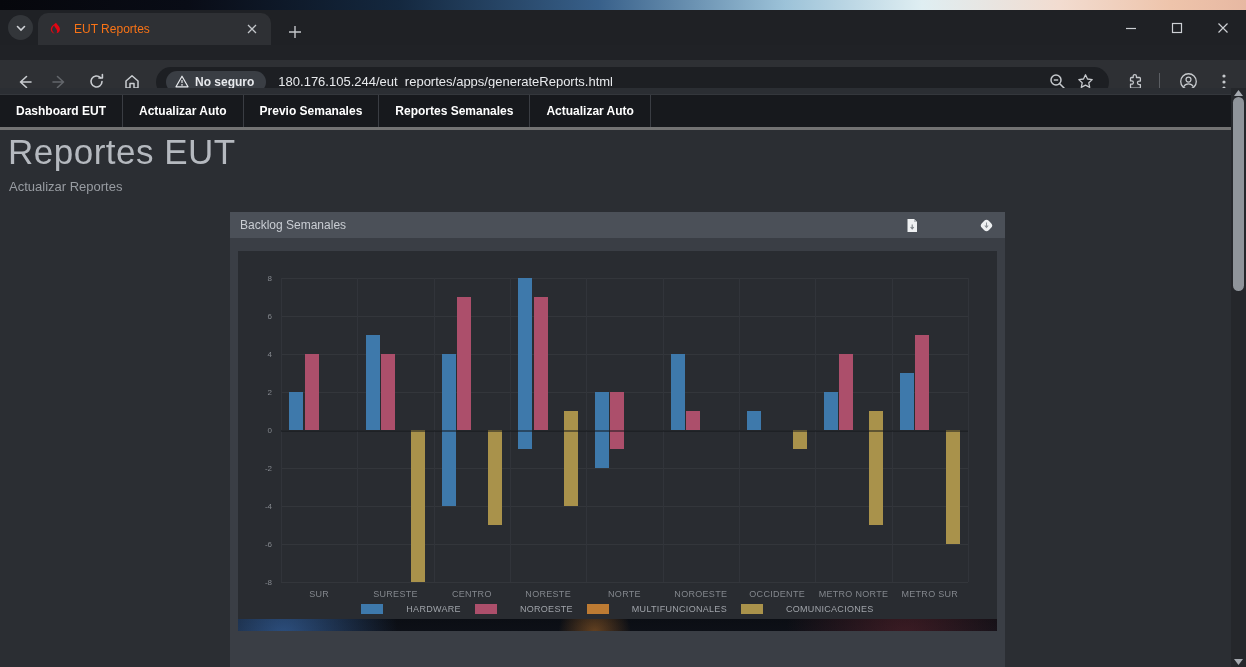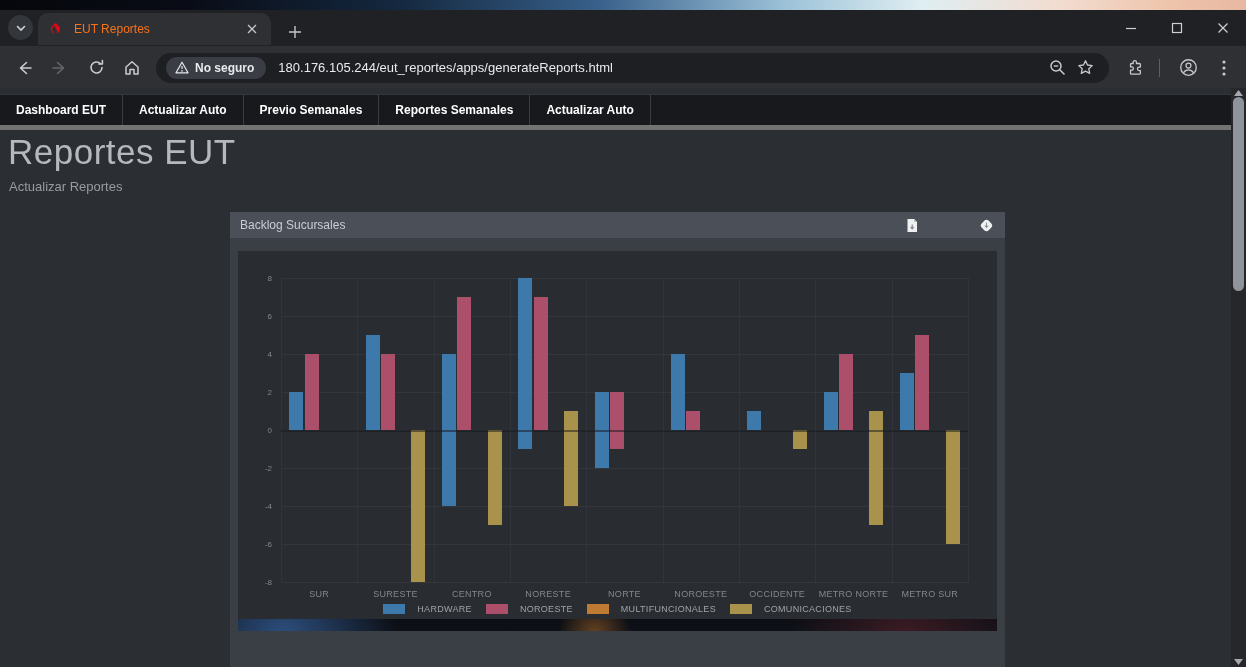--- a/index.html
+++ b/index.html
@@ -25,7 +25,7 @@
   .win-btn { width:46px; height:35px; display:flex; align-items:center; justify-content:center; cursor:pointer; }
 
   
-  .toolbar { position:absolute; top:46px; left:0; width:1246px; height:43px; background:#2e3034;
+  .toolbar { position:absolute; top:60px; left:0; width:1246px; height:43px; background:#2e3034;
     display:flex; align-items:center; }
   .tb-btn { width:32px; height:32px; border-radius:50%; display:flex; align-items:center; justify-content:center;
     margin-left:4px; cursor:pointer; flex:0 0 auto; }

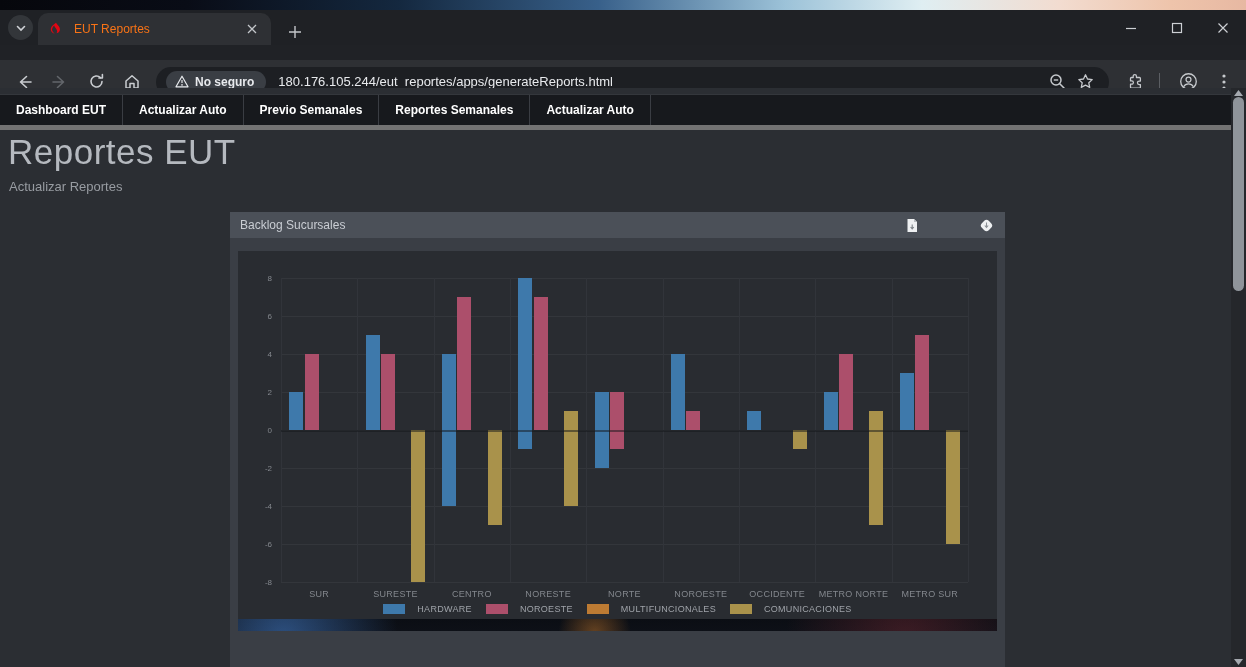--- a/index.html
+++ b/index.html
@@ -41,7 +41,7 @@
   
   .page { position:absolute; top:88px; left:0; width:1231px; height:579px; background:#2b2e33; overflow:hidden; }
   .page-nav { position:absolute; top:6px; left:0; width:1231px; height:36px; background:#17191d;
-    border-top:1px solid #34373c; border-bottom:5px solid #737373; display:flex; }
+    border-top:1px solid #34373c; border-bottom:3px solid #737373; display:flex; }
   .pnav-item { display:flex; align-items:center; padding:0 16px; color:#ffffff; font-size:12px; font-weight:bold;
     border-right:1px solid #3a3d43; cursor:pointer; white-space:nowrap; }
   .page-title { position:absolute; top:44px; left:8px; font-size:35px; font-weight:300; color:#b5b9bf; letter-spacing:.5px; }

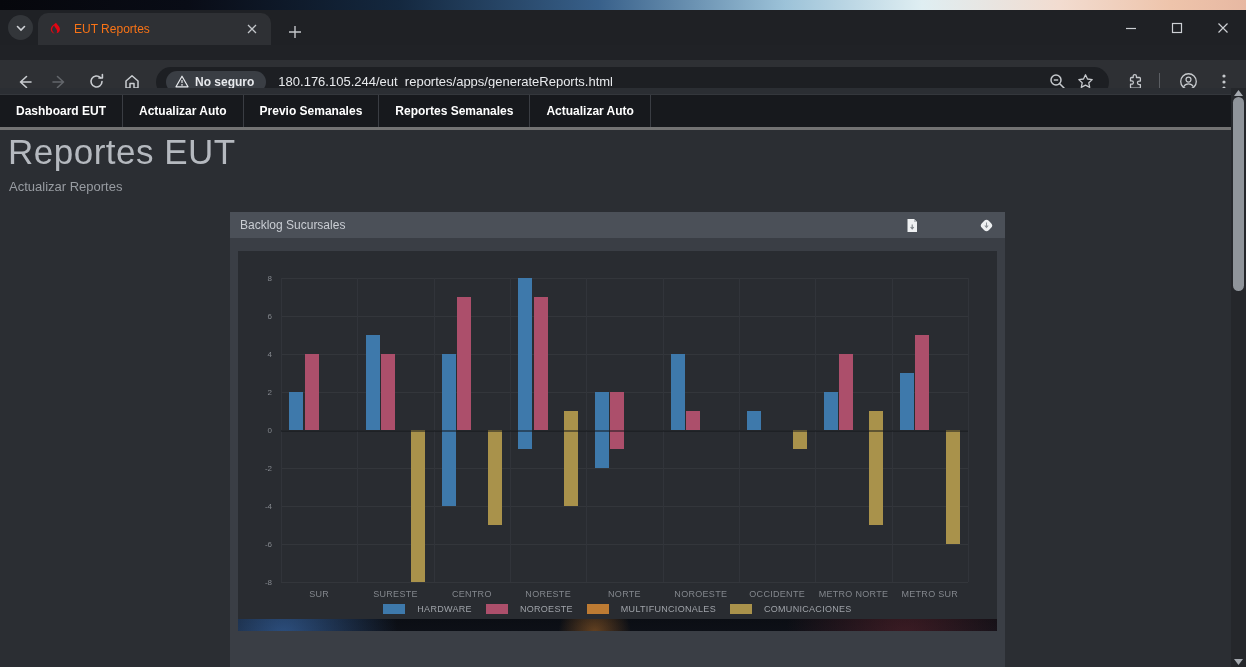--- a/index.html
+++ b/index.html
@@ -218,7 +218,7 @@
 
   <div class="panel">
     <div class="panel-header">
-      <span>Backlog Sucursales</span>
+      <span>Backlog Semanales</span>
       <div class="ph-icon" style="right:84px">
         <svg width="14" height="15" viewBox="0 0 14 15">
             <path d="M2.5 1 H9 L12 4 V14 H2.5 Z" fill="#eef0f2"></path>

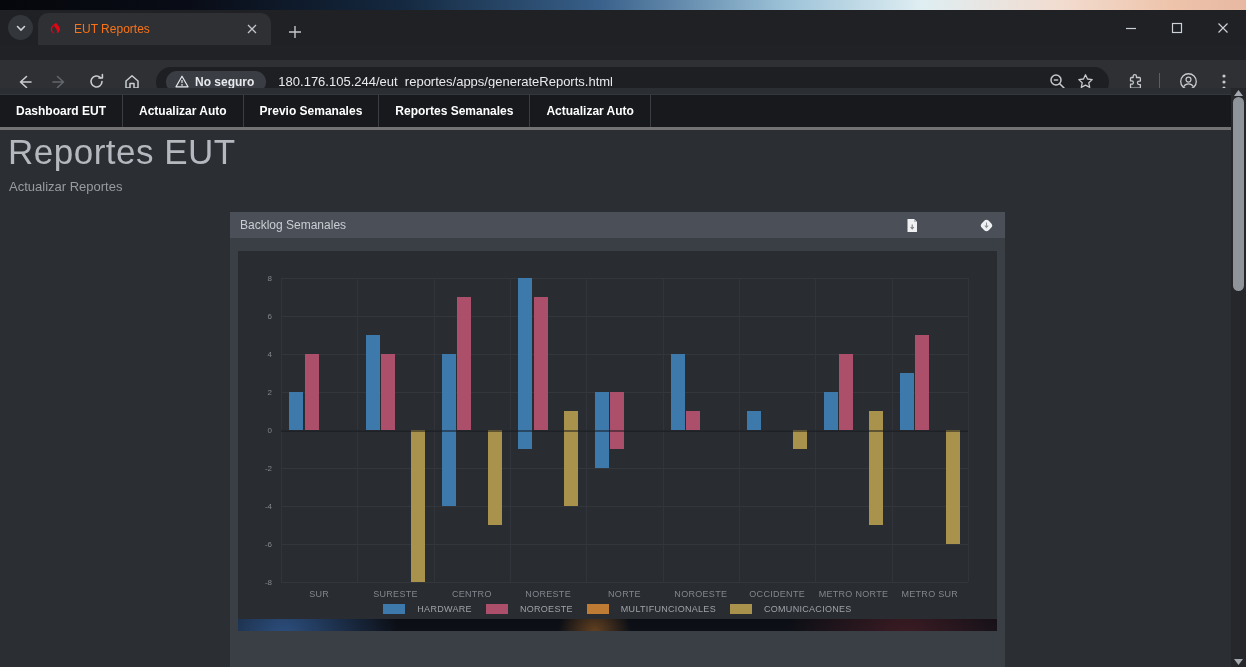--- a/index.html
+++ b/index.html
@@ -72,7 +72,7 @@
   .zero-line { position:absolute; height:2px; background:rgba(20,22,25,.5); }
   .xcat { position:absolute; text-align:center; font-size:9px; color:#83878d; letter-spacing:.3px; }
   .legend { position:absolute; left:0; width:100%; display:flex; justify-content:center; gap:14px; align-items:center; }
-  .legend-item { display:flex; align-items:center; gap:12px; }
+  .legend-item { display:flex; align-items:center; gap:23px; }
   .legend-swatch { width:22px; height:10px; }
   .legend-label { font-size:9px; color:#9fa3a9; letter-spacing:.3px; }
 

